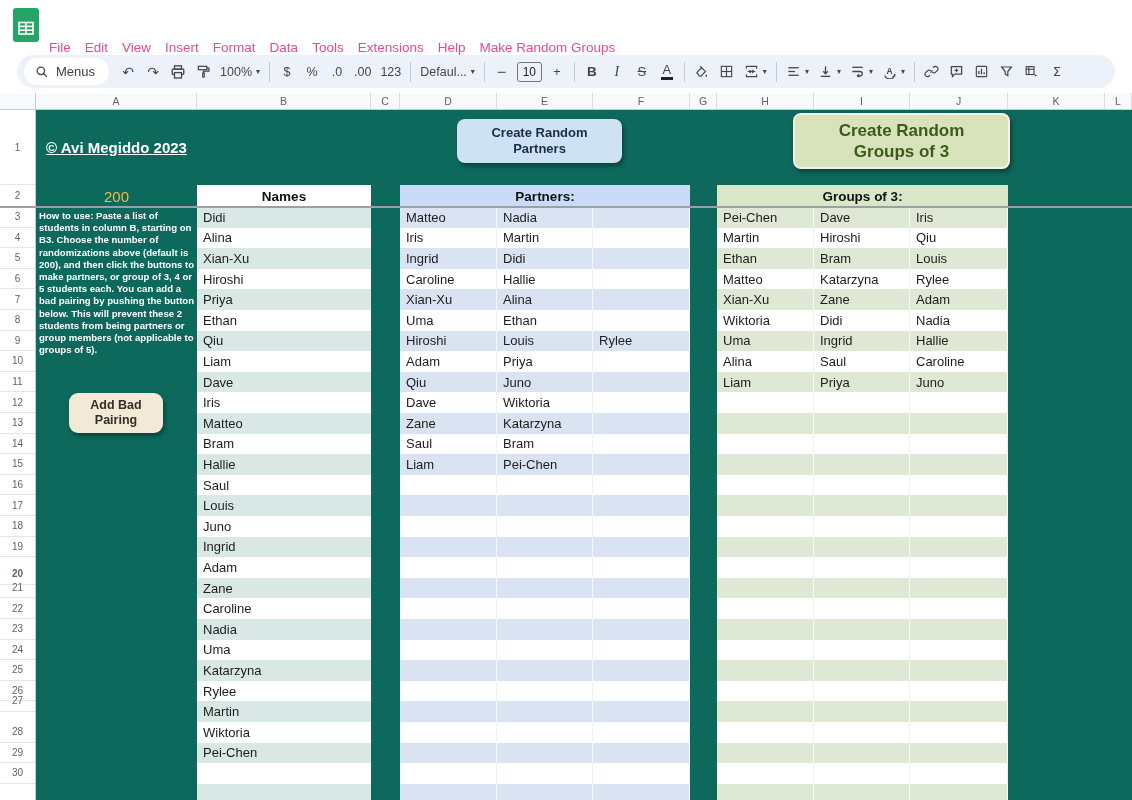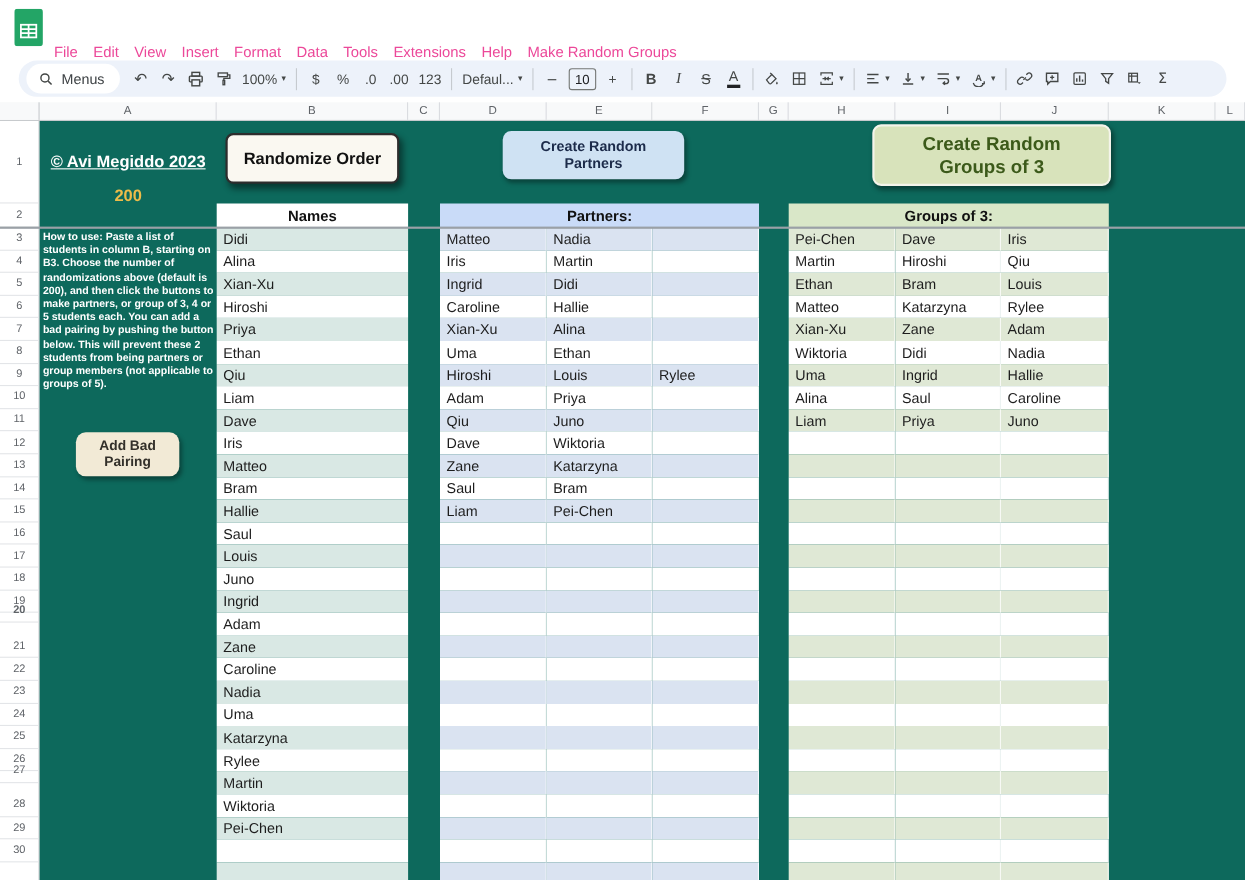--- a/index.html
+++ b/index.html
@@ -368,7 +368,6 @@
       <span>Add Bad</span>
       <span>Pairing</span>
     </div>
-    <div class="btn randomize">Randomize Order</div>
     <div class="hdr names-hdr">Names</div>
     <div class="btn partners-btn">
       <span>Create Random</span>

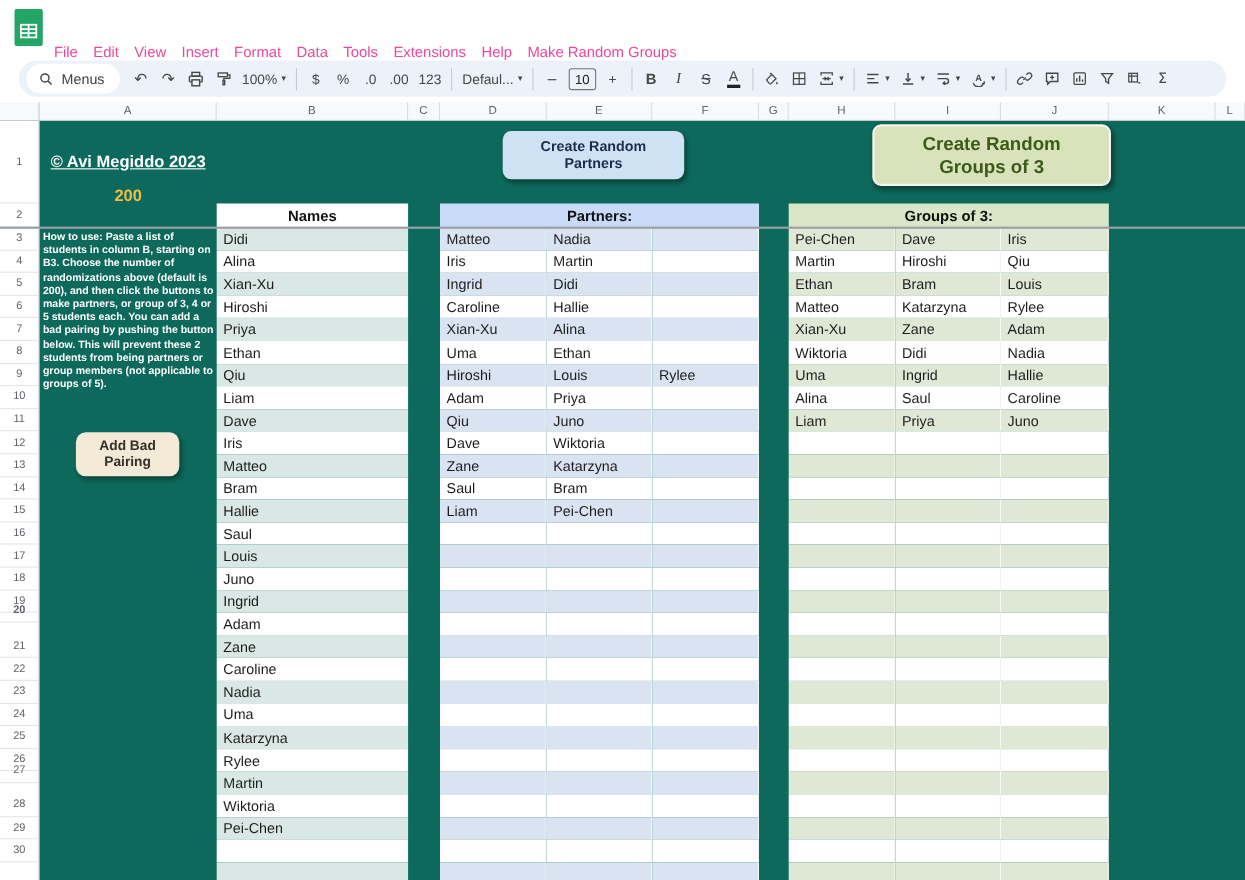--- a/index.html
+++ b/index.html
@@ -51,7 +51,7 @@
   
   .a1cell{position:absolute;left:0;top:0;width:161px;height:75px;display:flex;align-items:center;justify-content:center}
   .a1cell span{color:#fff;font-weight:bold;font-size:15px;text-decoration:underline;cursor:pointer}
-  .a2cell{position:absolute;left:0;top:57px;width:161px;height:22px;color:#edbc49;font-weight:bold;font-size:15px;
+  .a2cell{position:absolute;left:0;top:75px;width:161px;height:22px;color:#edbc49;font-weight:normal;font-size:15px;
           display:flex;align-items:center;justify-content:center}
   .instructions{position:absolute;left:3px;top:100px;width:156px;color:#fff;font-weight:bold;font-size:9.6px;line-height:12.2px}
 

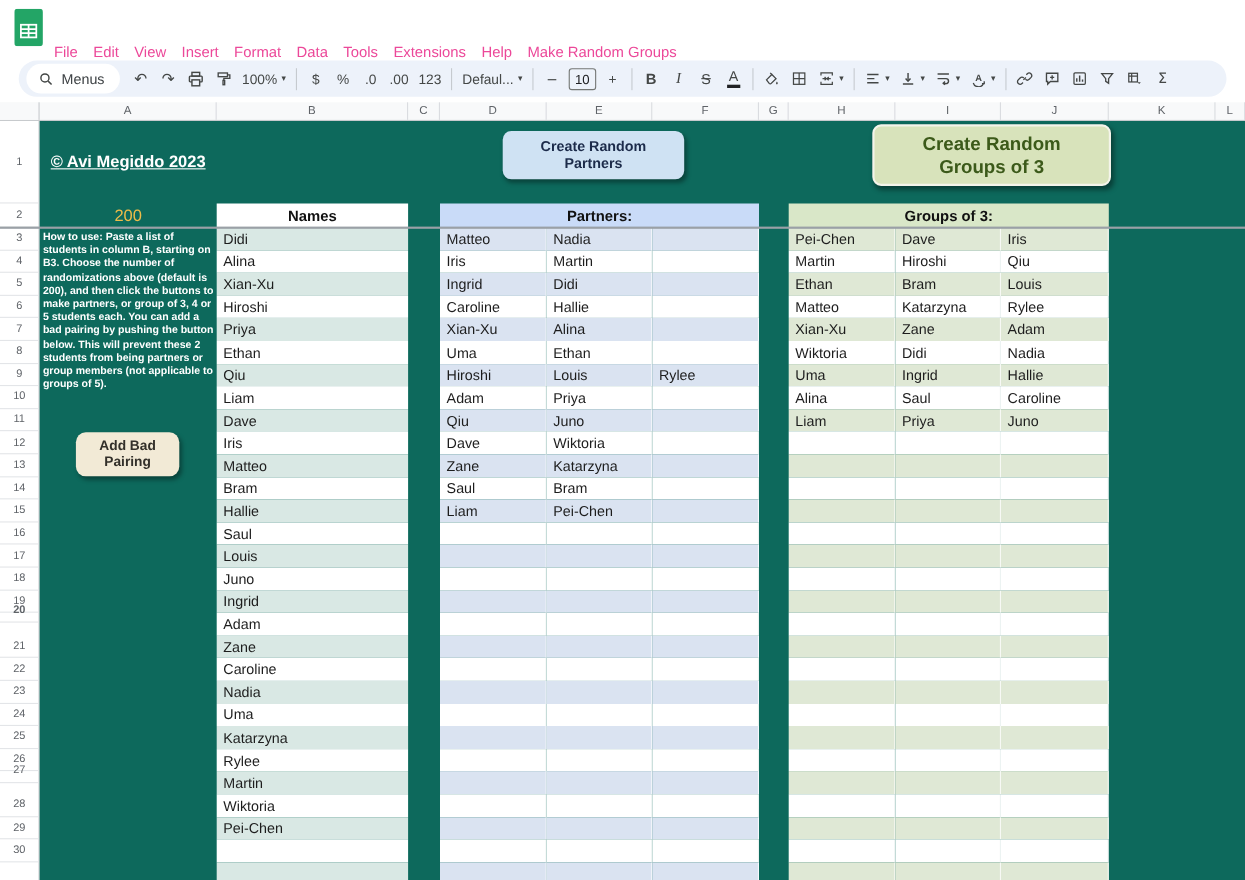--- a/index.html
+++ b/index.html
@@ -346,7 +346,7 @@
       <div class="rnum" style="top: 385.4px; height: 20.6px;">17</div>
       <div class="rnum" style="top: 406px; height: 20.6px;">18</div>
       <div class="rnum" style="top: 426.6px; height: 20.6px;">19</div>
-      <div class="rnum" style="top: 435px; height: 20.6px; font-weight: bold;">20</div>
+      <div class="rnum" style="top: 454px; height: 20.6px; font-weight: bold;">20</div>
       <div class="rnum" style="top: 467.8px; height: 20.6px;">21</div>
       <div class="rnum" style="top: 488.4px; height: 20.6px;">22</div>
       <div class="rnum" style="top: 509px; height: 20.6px;">23</div>

